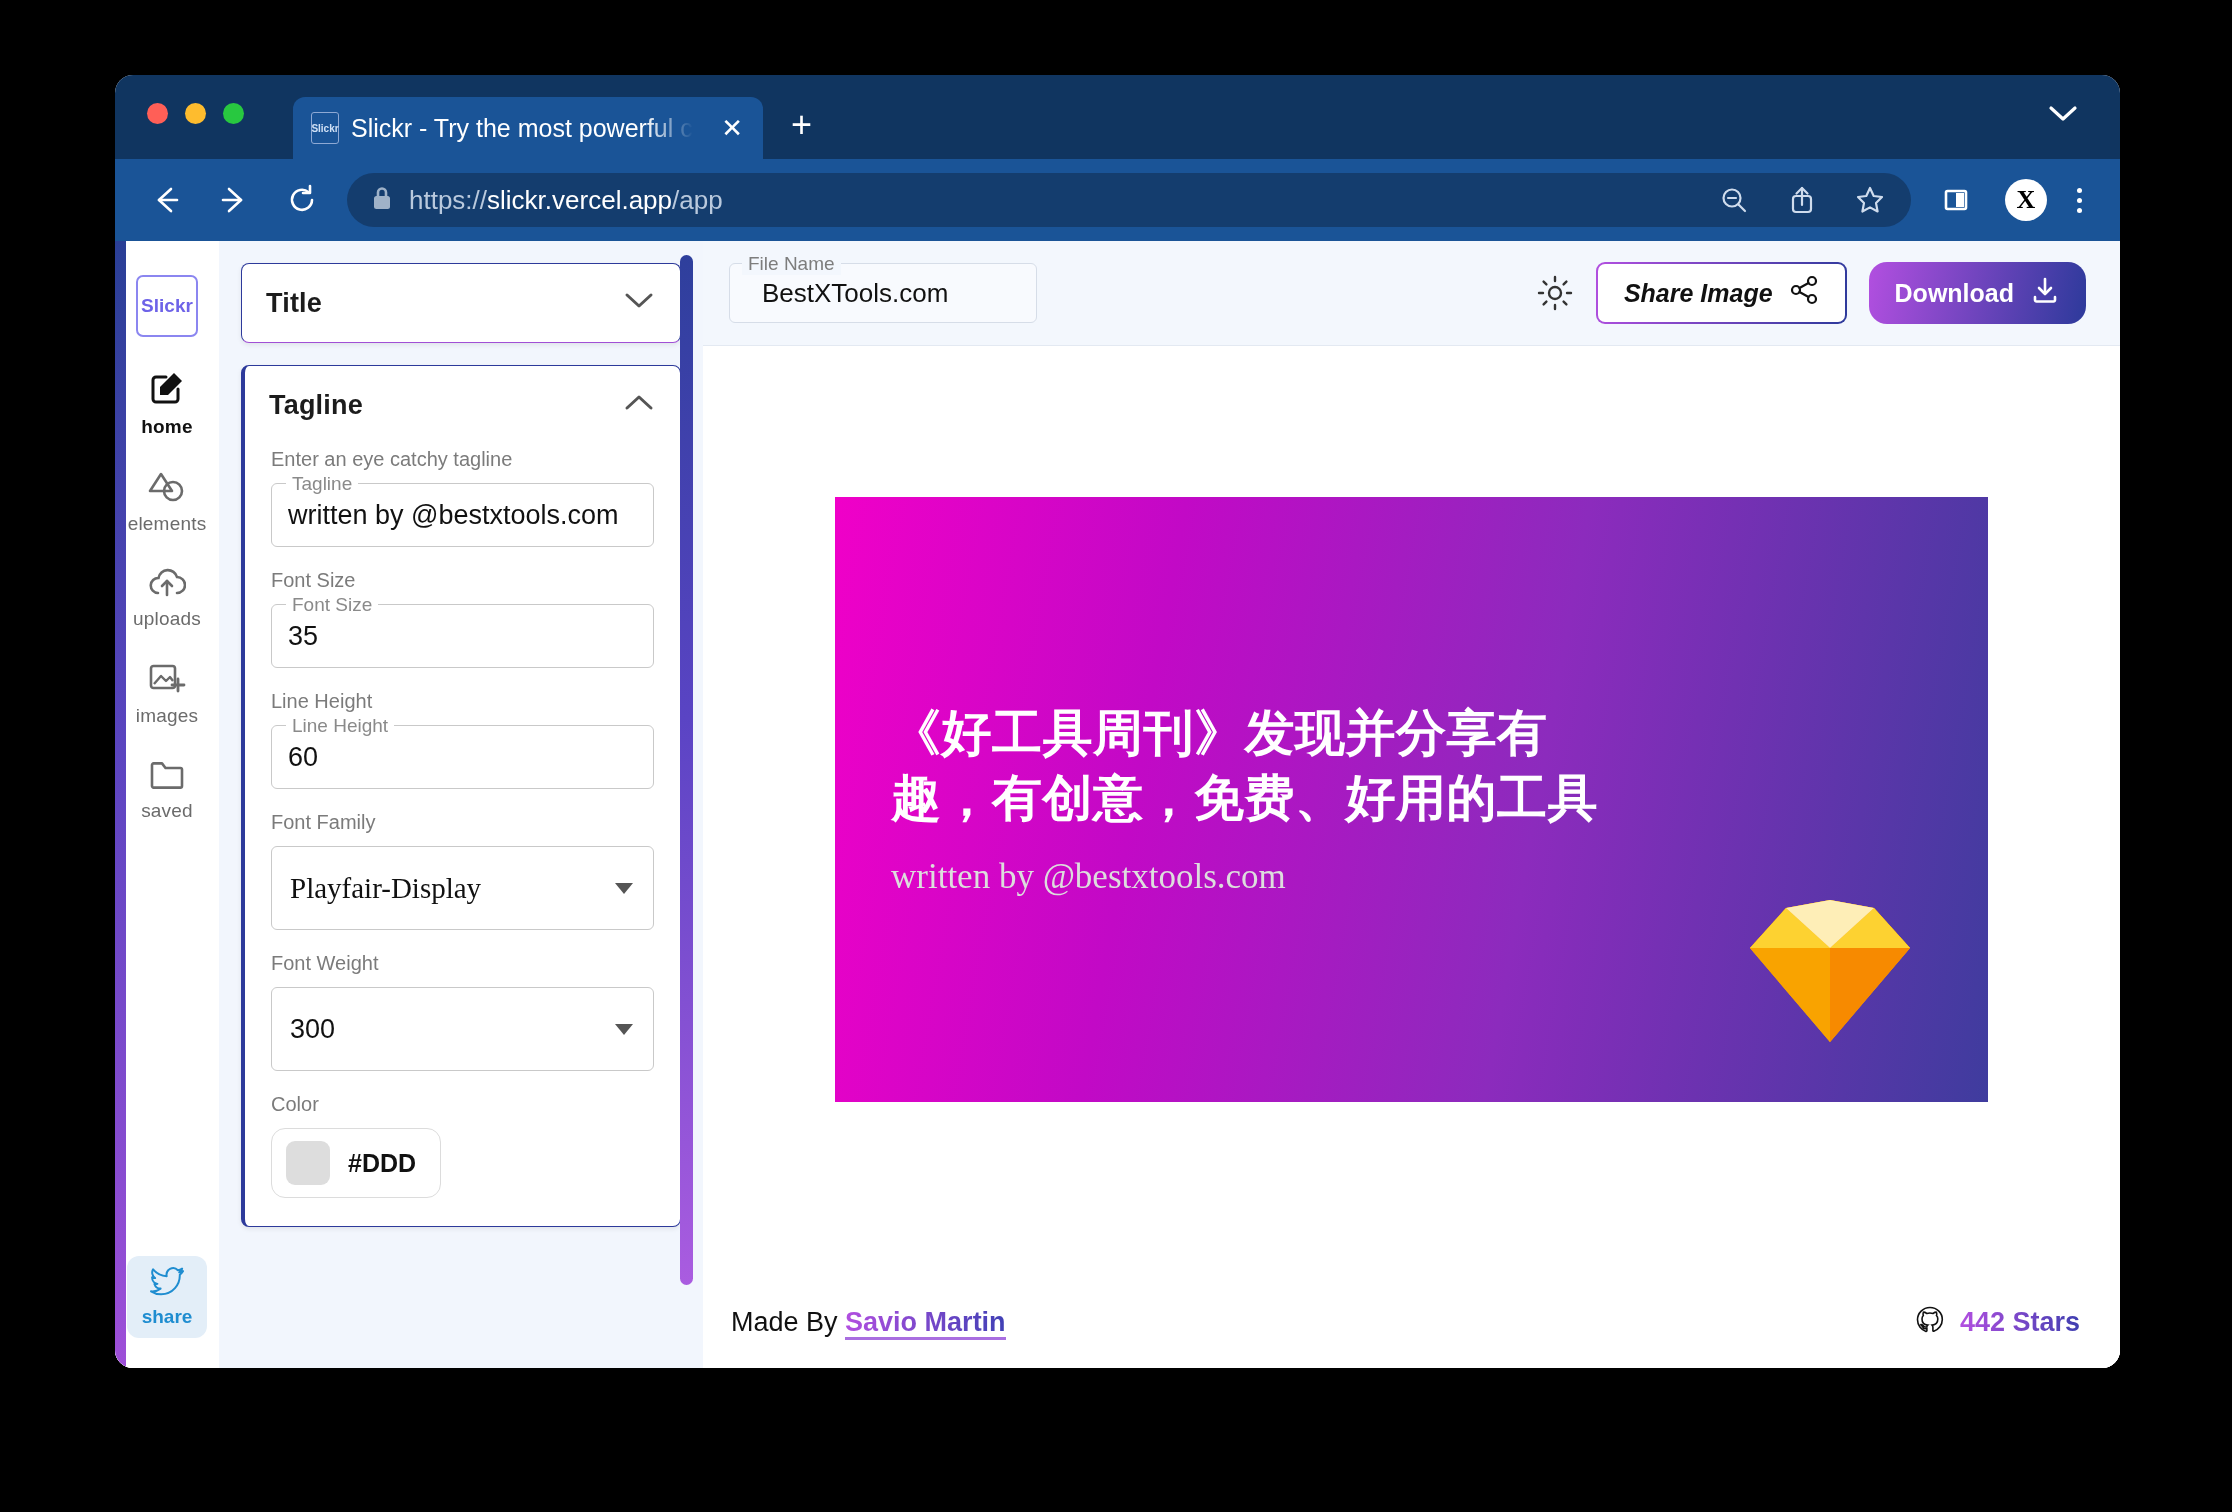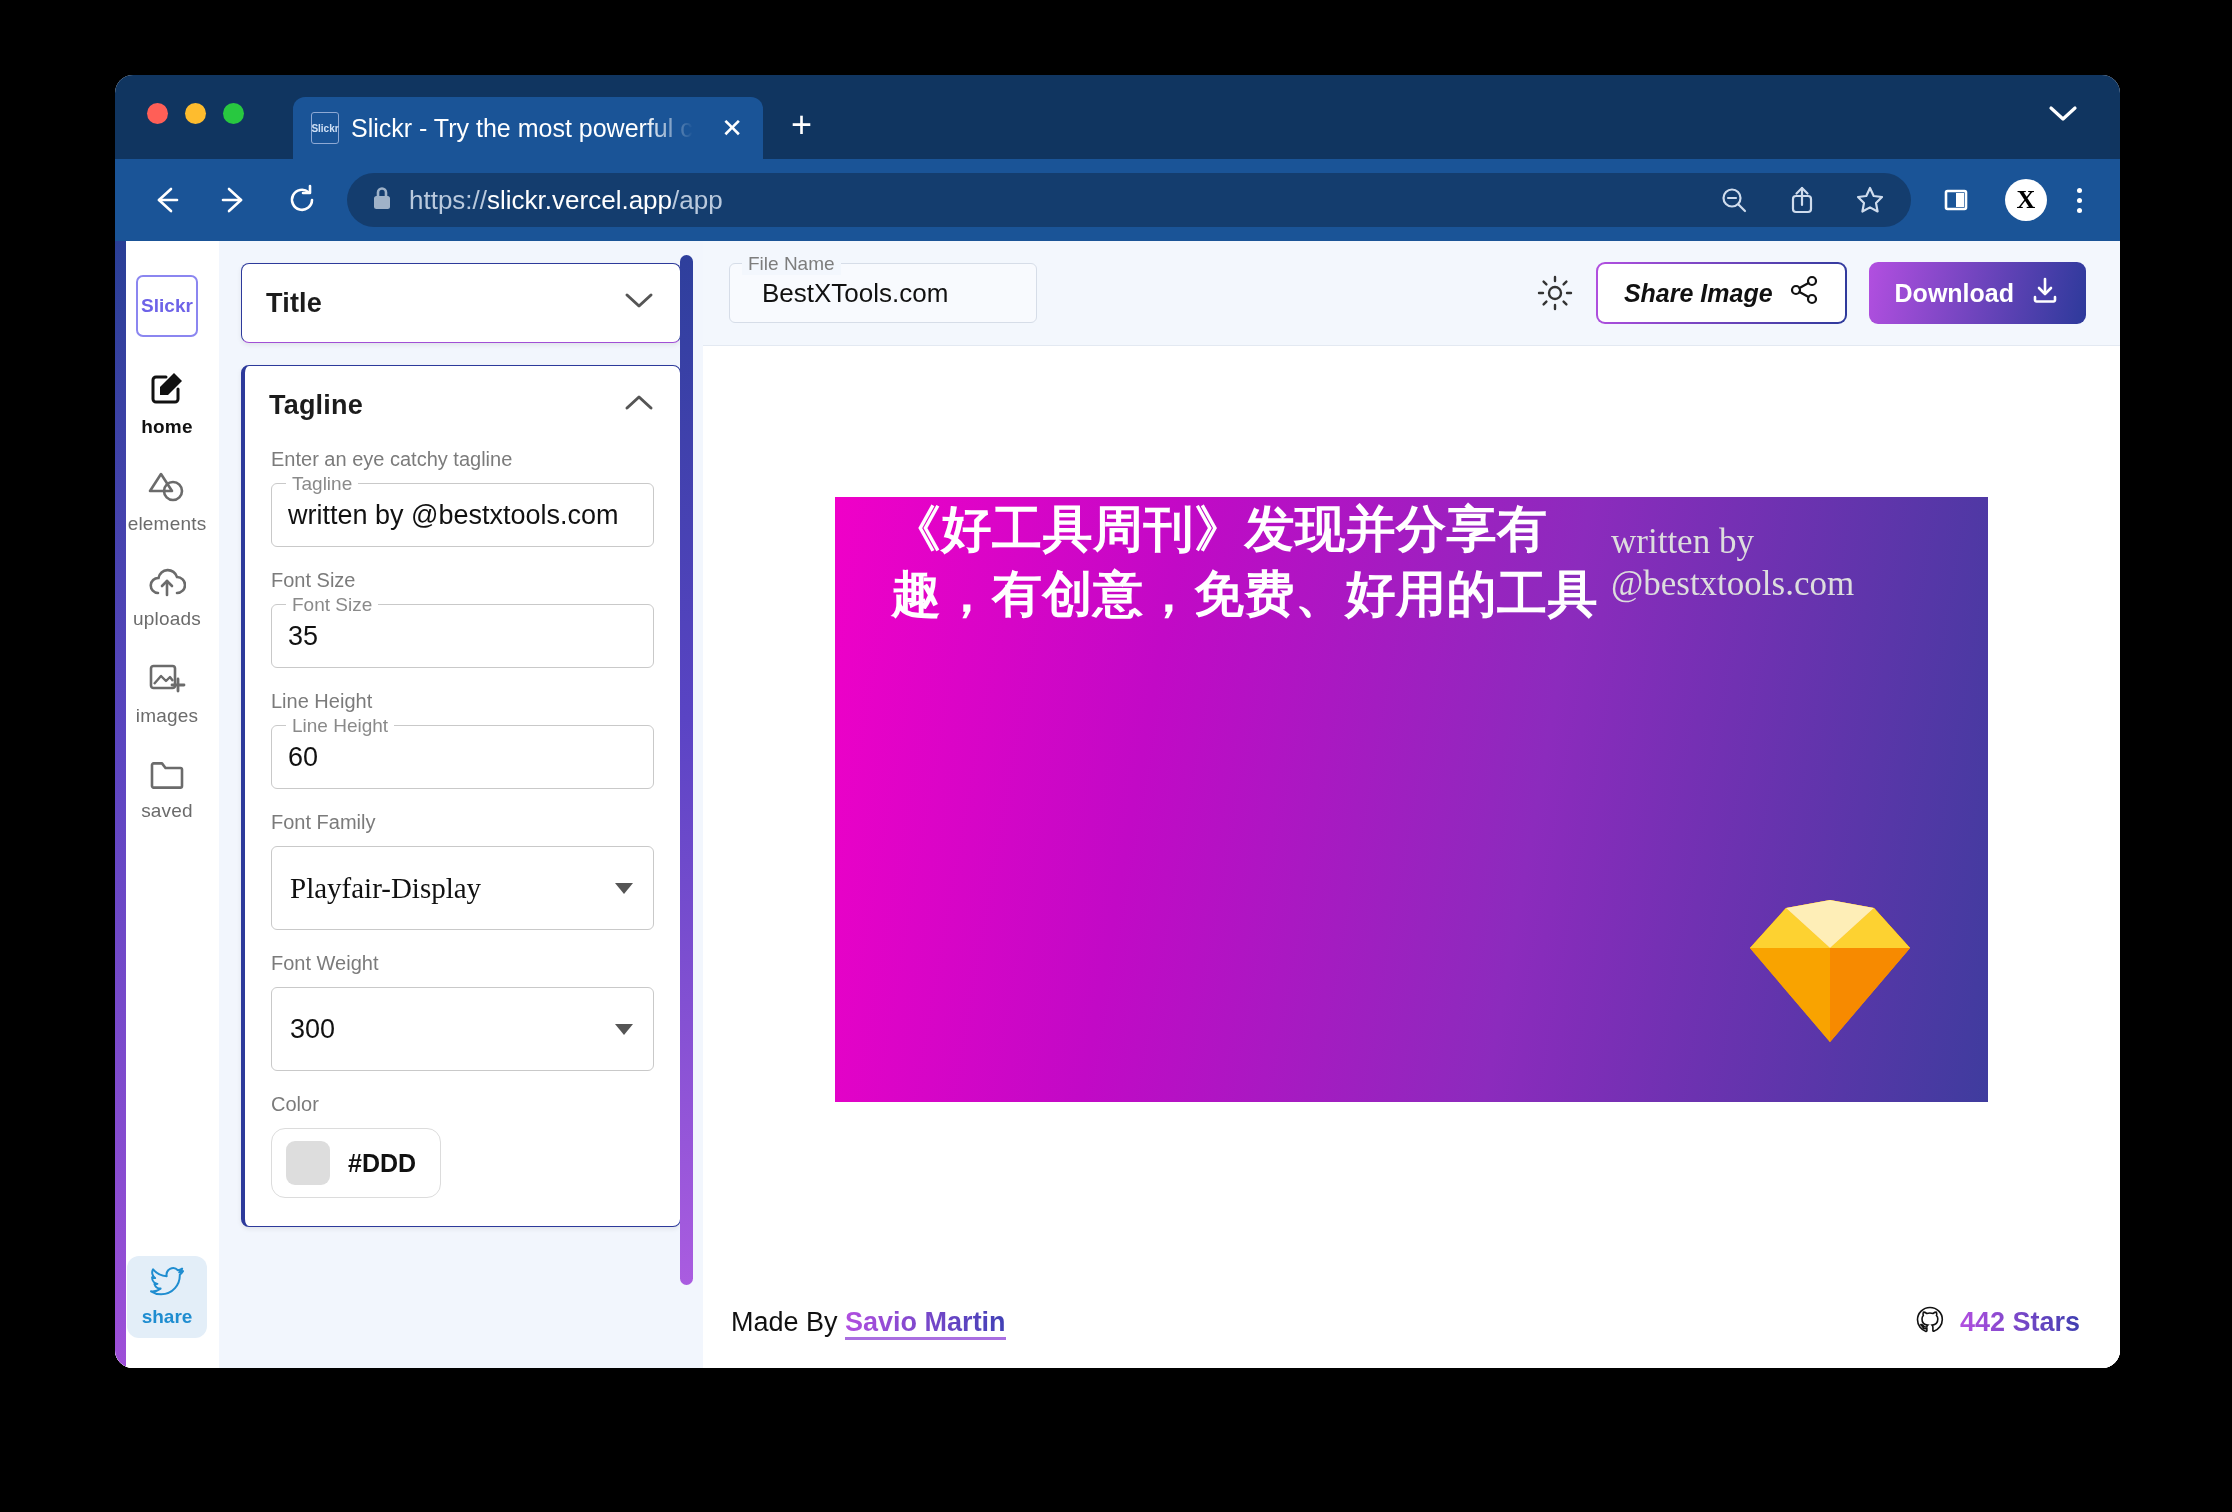--- a/index.html
+++ b/index.html
@@ -296,7 +296,7 @@
   }
   .download-btn {
     height: 62px; padding: 0 26px;
-    border-radius: 9px;
+    border-radius: 18px;
     background: linear-gradient(100deg,#b24fe0 0%, #2d3a9b 100%);
     display: flex; align-items: center; gap: 16px;
     font-size: 25px; font-weight: 700; color: #fff;

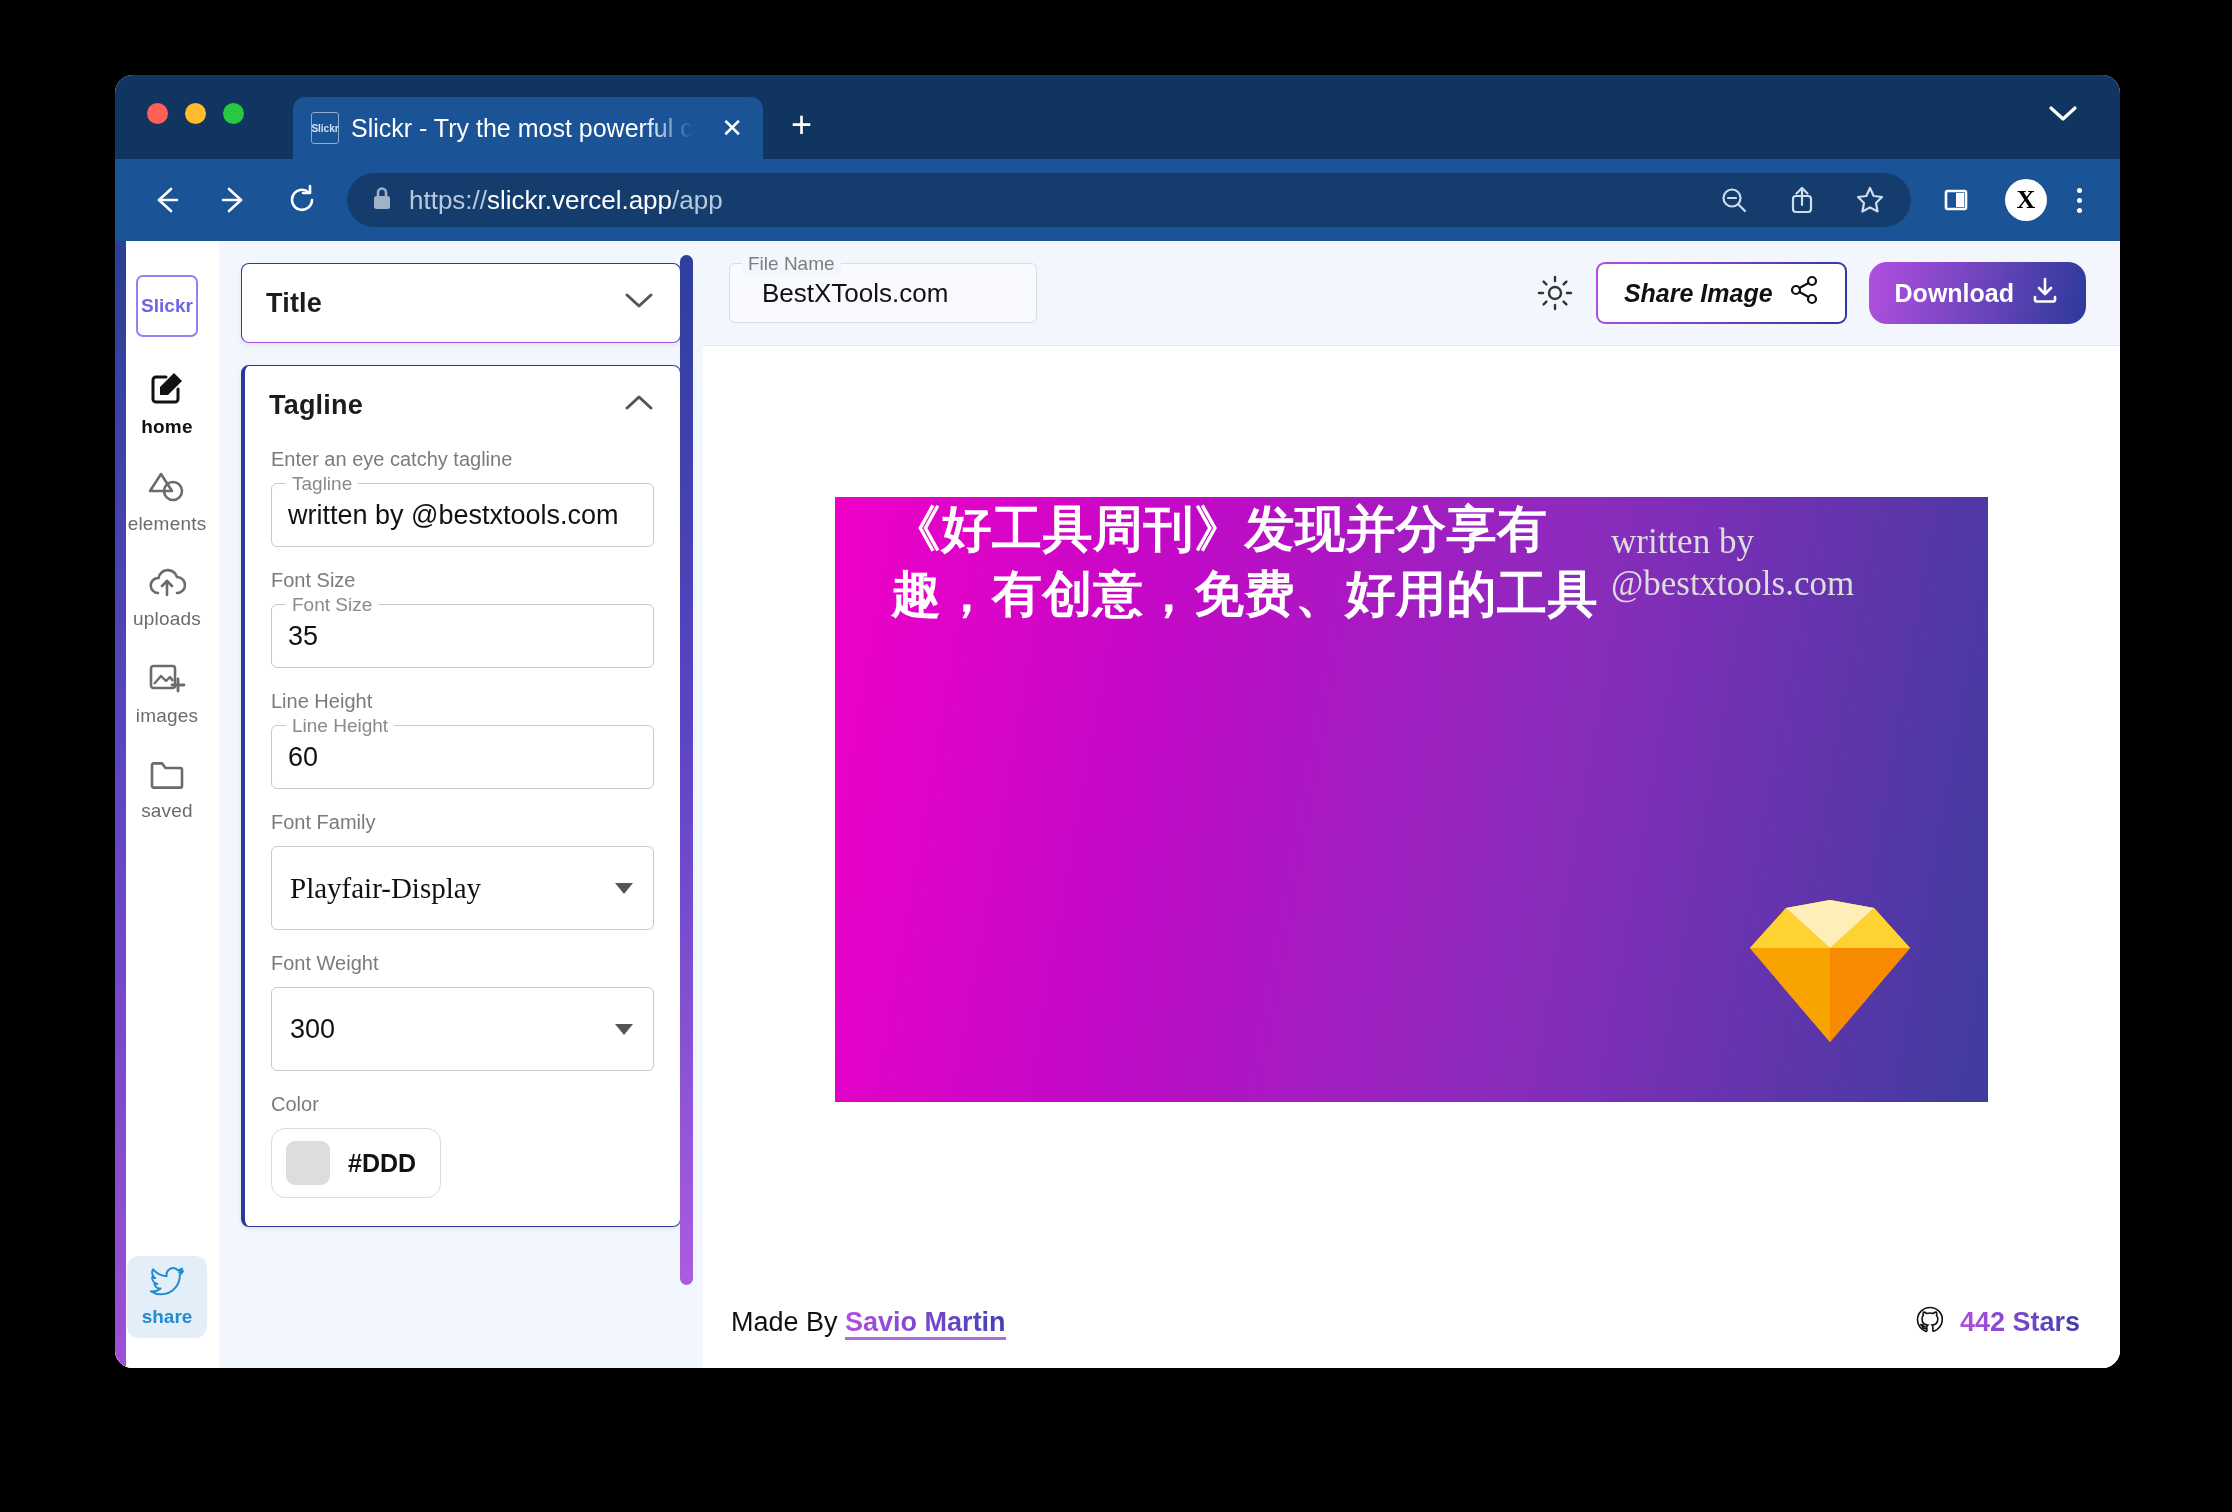--- a/index.html
+++ b/index.html
@@ -314,7 +314,7 @@
     width: 1153px; height: 605px;
     background: linear-gradient(100deg, #f000c8 0%, #c209c6 28%, #8c2bbd 60%, #3f3c9e 100%);
     position: relative;
-    display: flex; flex-direction: row; justify-content: center;
+    display: flex; flex-direction: column; justify-content: center;
     padding: 0 56px;
     overflow: hidden;
   }

